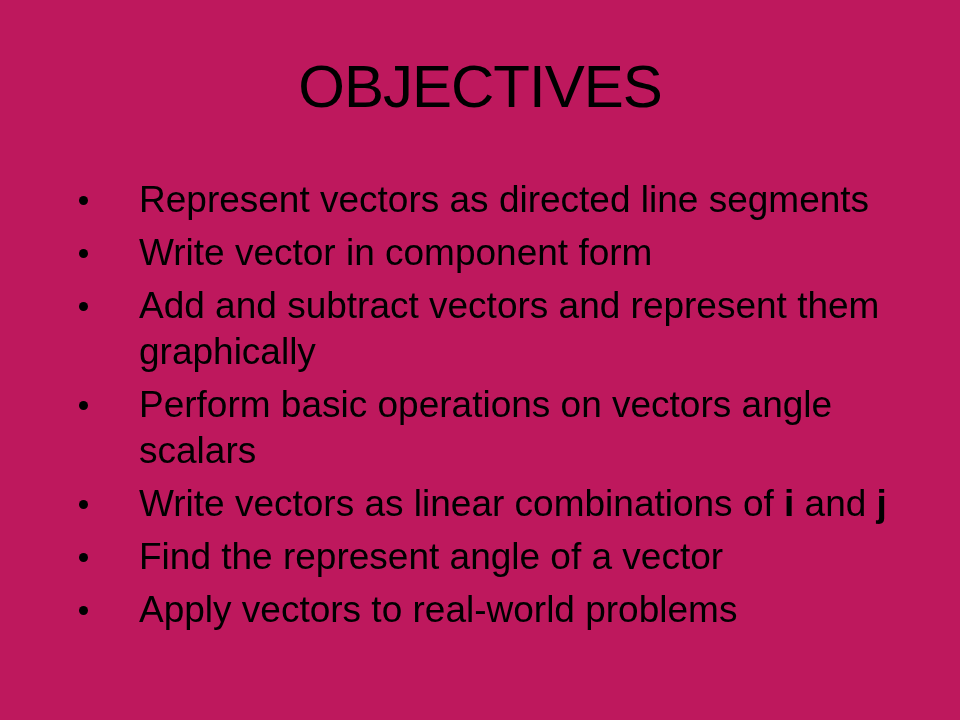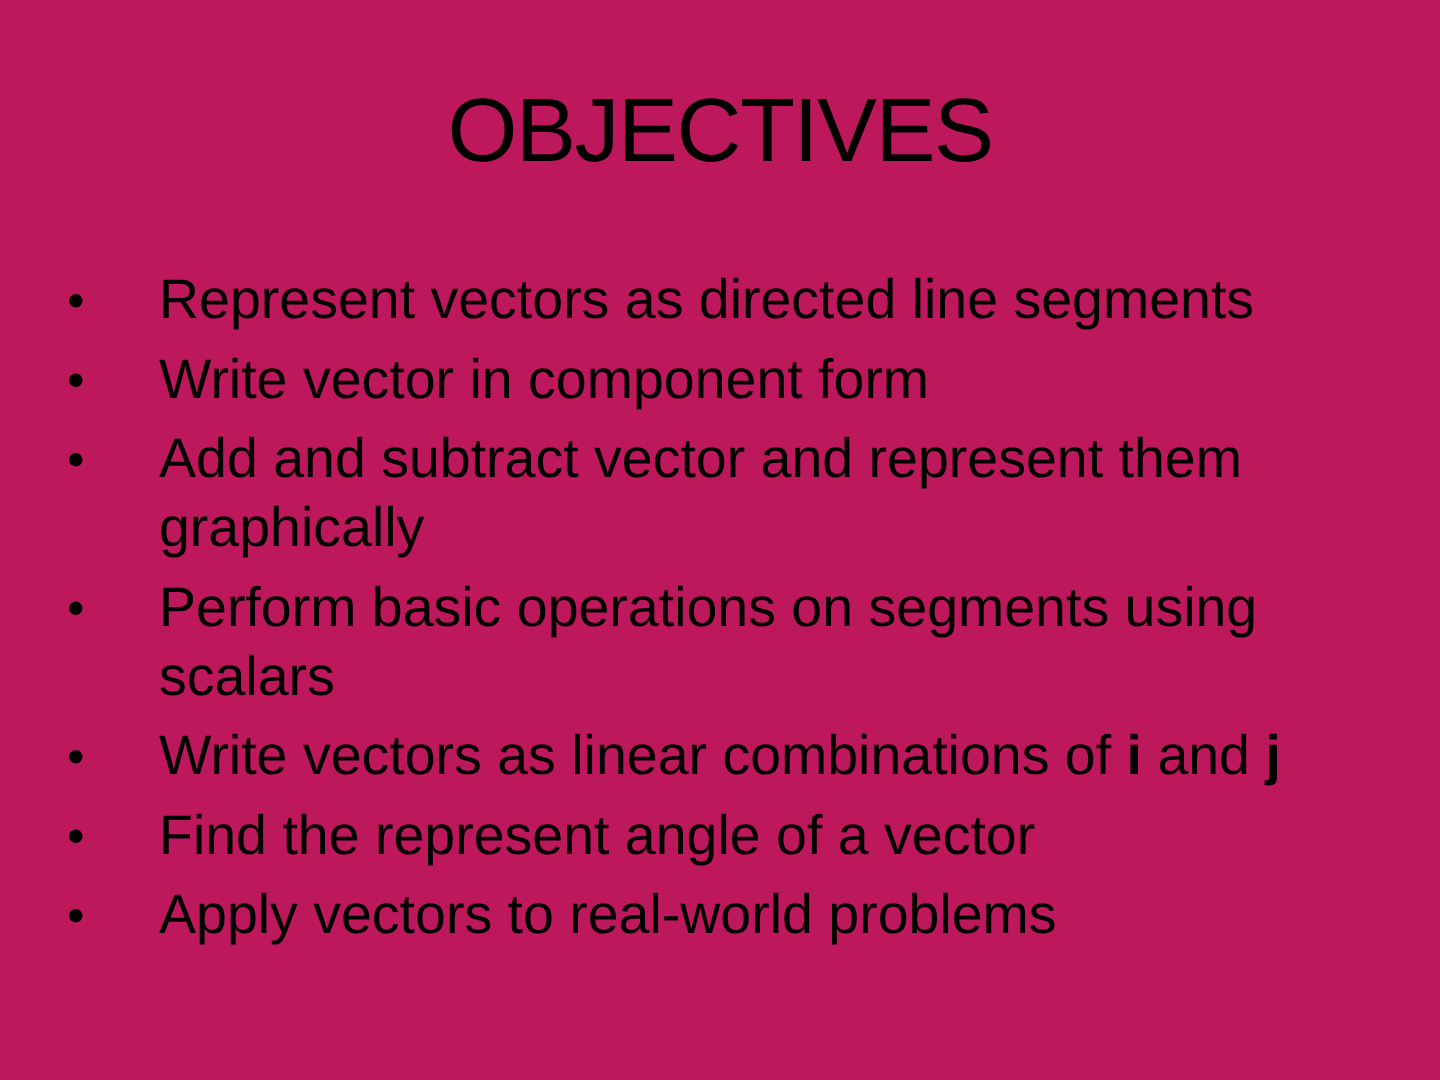--- a/index.html
+++ b/index.html
@@ -36,7 +36,7 @@
   .bullets {
     position: absolute;
     top: 177px;
-    left: 46px;
+    left: 79px;
     width: 850px;
   }
   .li {

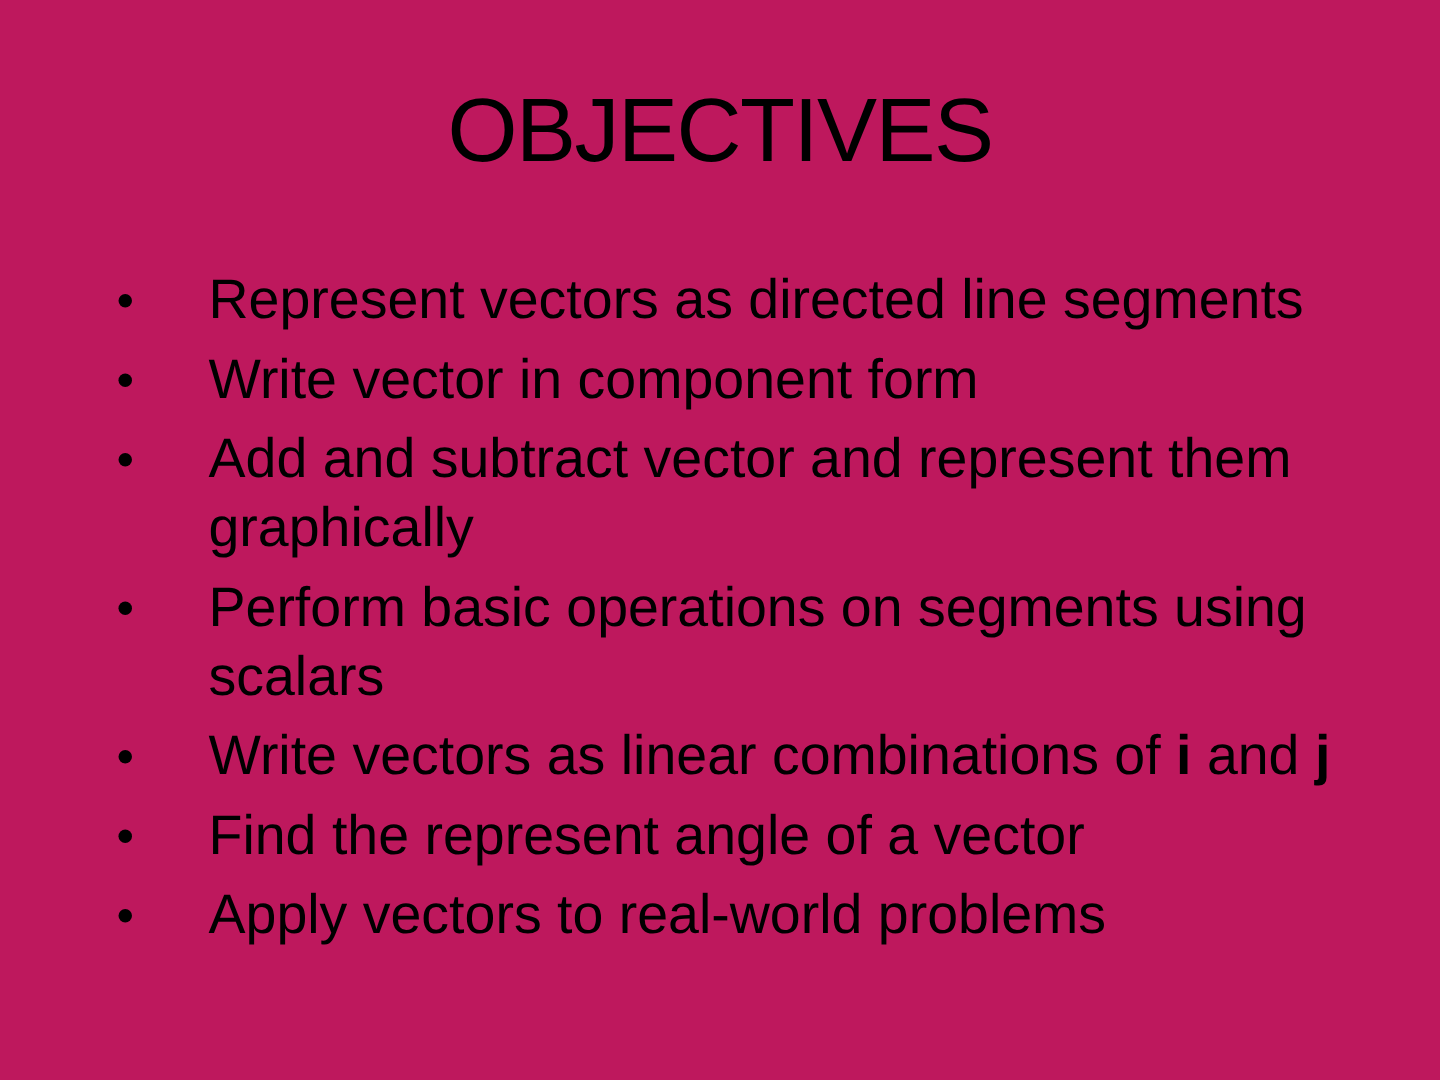--- a/index.html
+++ b/index.html
@@ -85,7 +85,7 @@
 
     <div class="li">
       <span class="dot"></span>
-      <span class="txt">Add and subtract vector and represent them graphically</span>
+      <span class="txt">Add and subtract vectors and represent them graphically</span>
     </div>
 
     <div class="li">

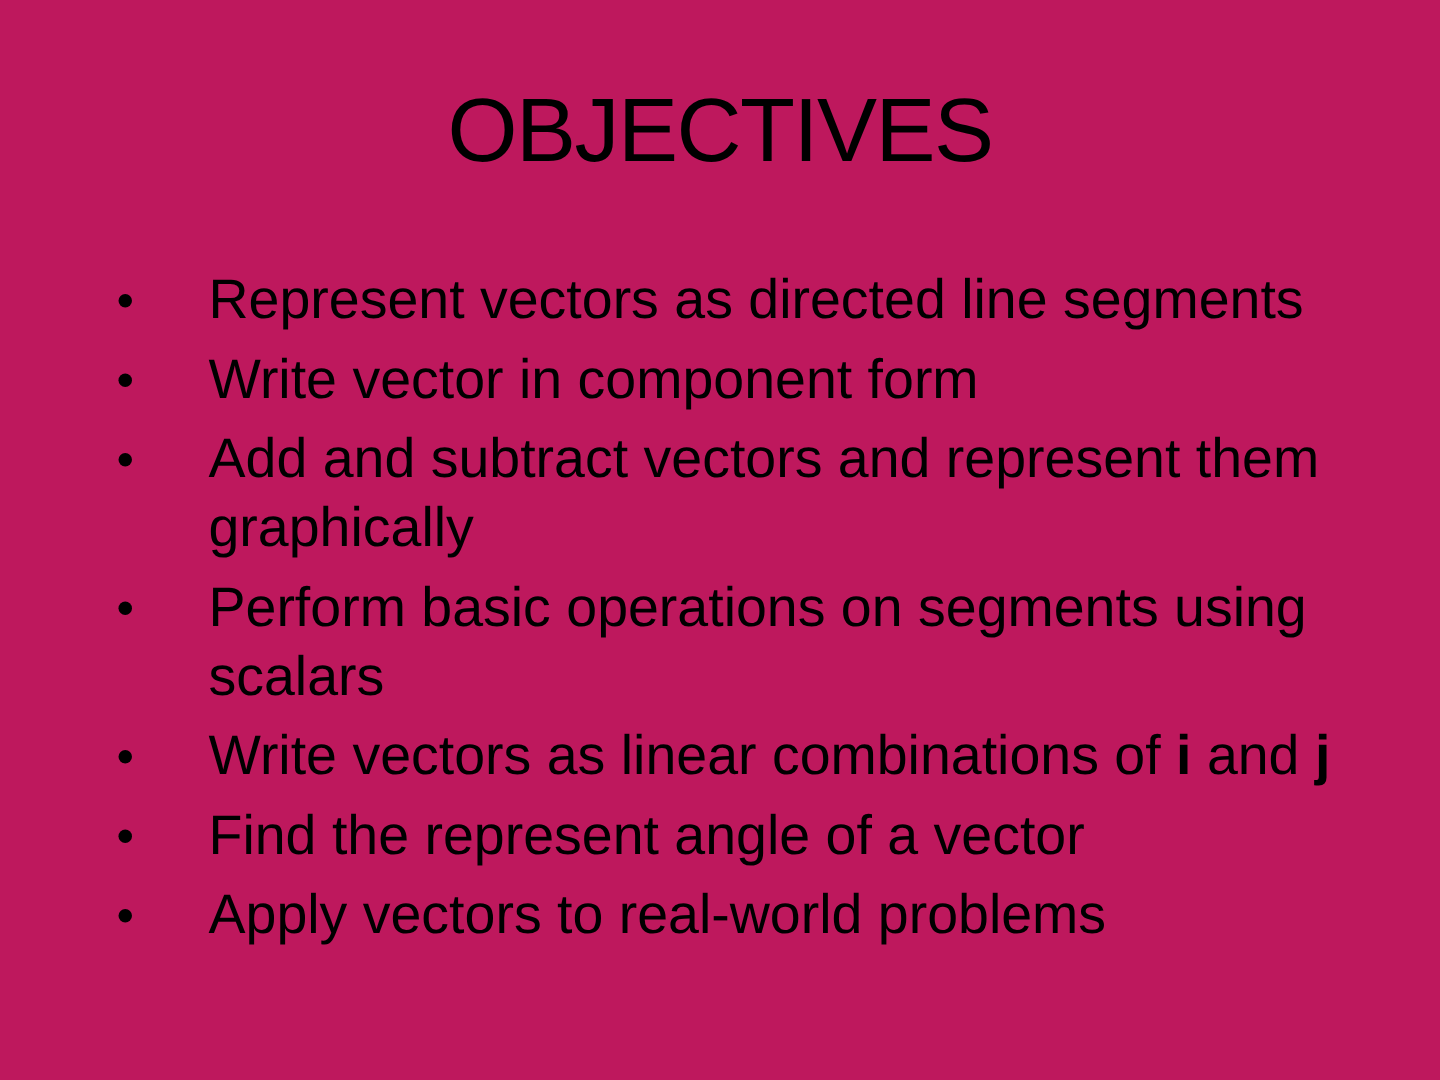--- a/index.html
+++ b/index.html
@@ -90,7 +90,7 @@
 
     <div class="li">
       <span class="dot"></span>
-      <span class="txt">Perform basic operations on segments using scalars</span>
+      <span class="txt">Perform basic operations on vectors angle scalars</span>
     </div>
 
     <div class="li">

